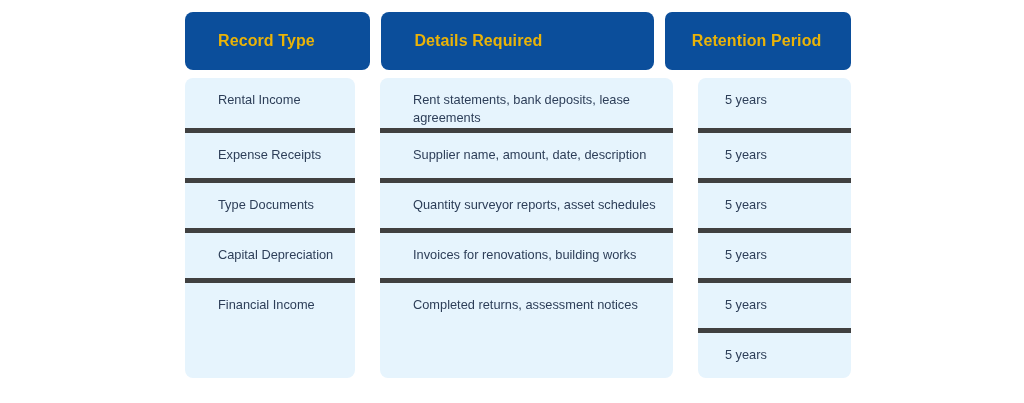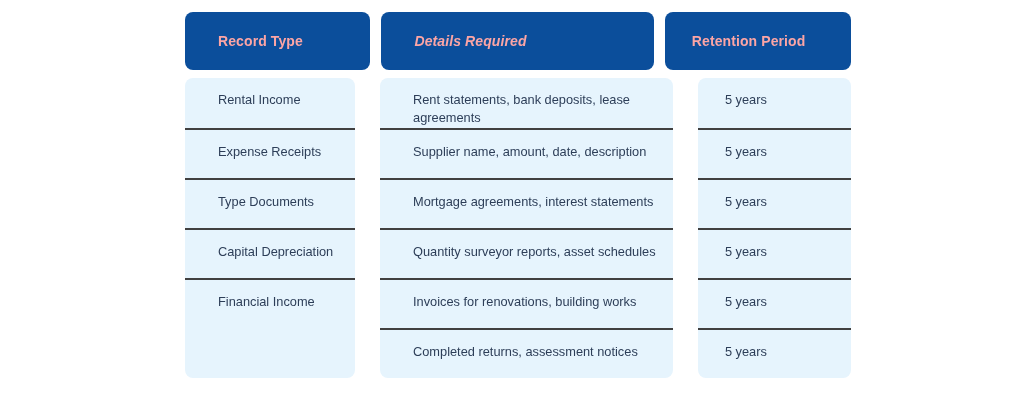--- a/index.html
+++ b/index.html
@@ -40,8 +40,8 @@
   .header-cell.col-2 { width: 281px; padding-left: 33px; font-style: italic; }
   .header-cell.col-3 { width: 192px; padding-left: 27px; }
   .header-text {
-    color: #fca5a5;
-    font-size: 14px;
+    color: #eab308;
+    font-size: 16px;
     font-weight: bold;
     letter-spacing: 0.1px;
     white-space: nowrap;

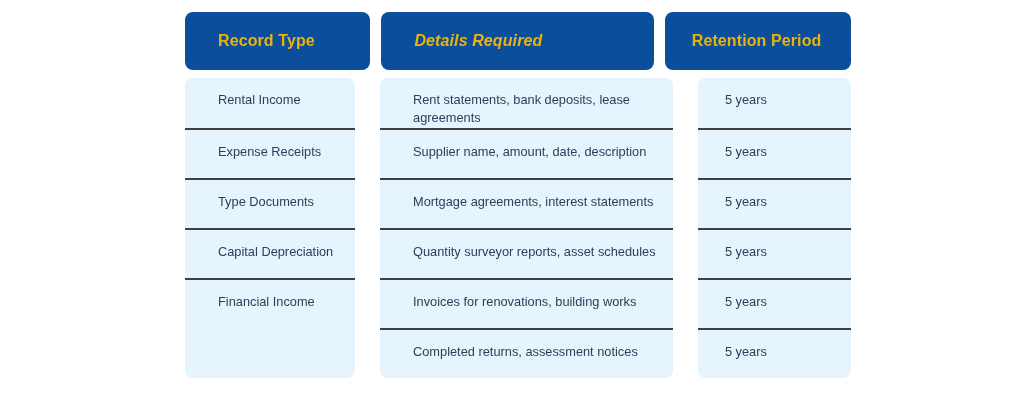--- a/index.html
+++ b/index.html
@@ -37,7 +37,7 @@
     padding-left: 33px;
   }
   .header-cell.col-1 { width: 191px; padding-left: 33px; }
-  .header-cell.col-2 { width: 281px; padding-left: 33px; font-style: italic; }
+  .header-cell.col-2 { width: 281px; padding-left: 33px; }
   .header-cell.col-3 { width: 192px; padding-left: 27px; }
   .header-text {
     color: #eab308;

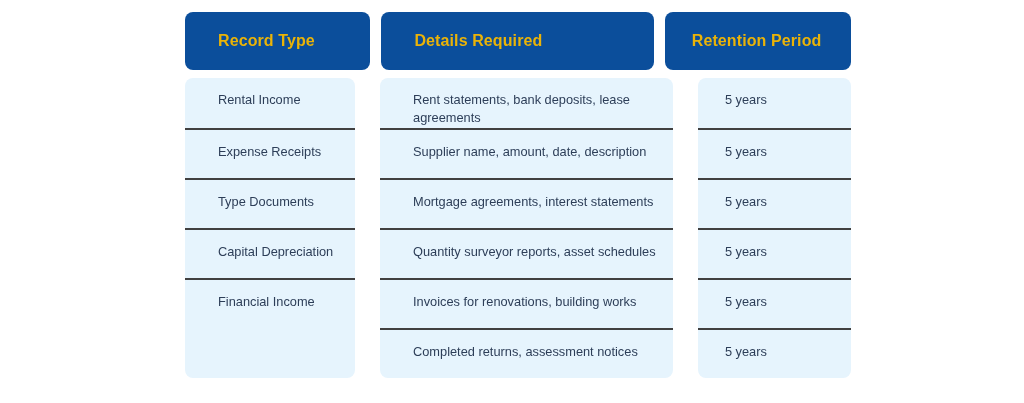--- a/index.html
+++ b/index.html
@@ -38,7 +38,7 @@
   }
   .header-cell.col-1 { width: 191px; padding-left: 33px; }
   .header-cell.col-2 { width: 281px; padding-left: 33px; }
-  .header-cell.col-3 { width: 192px; padding-left: 27px; }
+  .header-cell.col-3 { width: 192px; padding-left: 27px; border-radius: 7px; }
   .header-text {
     color: #eab308;
     font-size: 16px;

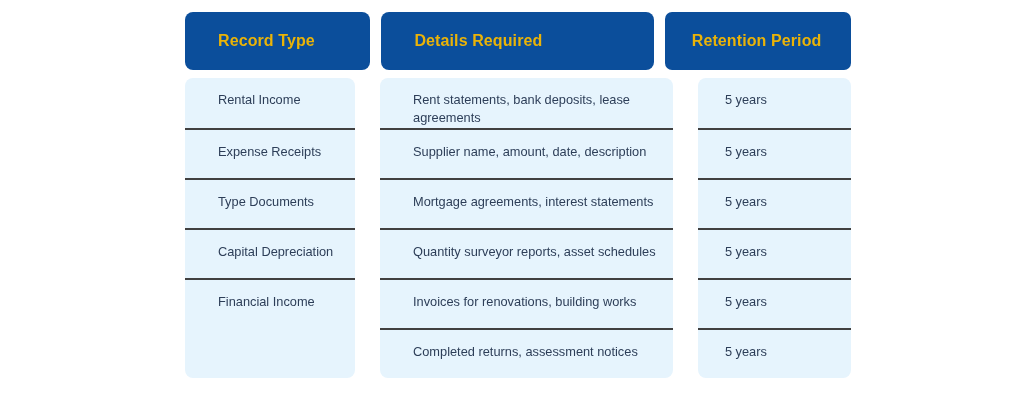--- a/index.html
+++ b/index.html
@@ -71,7 +71,7 @@
     font-size: 12.8px;
     line-height: 18px;
     color: #2d3e58;
-    border-top: 2px solid #404040;
+    border-top: 5px solid #404040;
   }
   .cell:first-child { border-top: none; }
   .body-col.col-1 .cell { padding-left: 33px; padding-right: 10px; }

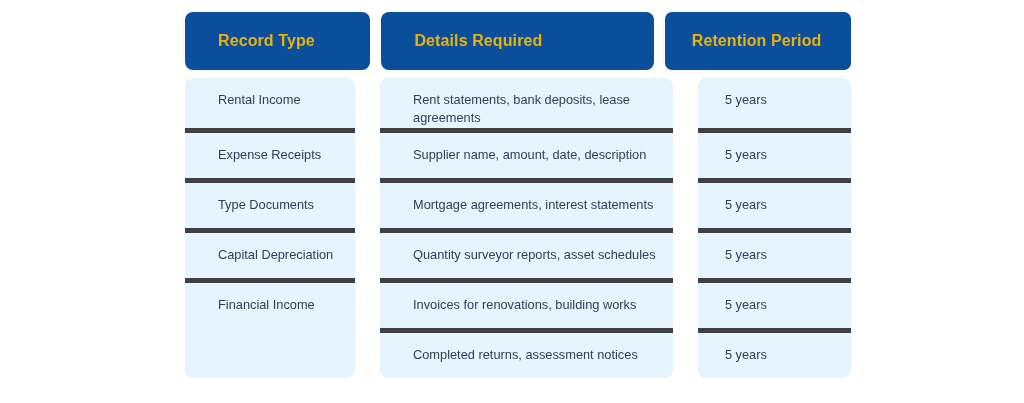--- a/index.html
+++ b/index.html
@@ -125,9 +125,6 @@
           <span>Supplier name, amount, date, description</span>
         </div>
       <div class="cell">
-          <span>Mortgage agreements, interest statements</span>
-        </div>
-      <div class="cell">
           <span>Quantity surveyor reports, asset schedules</span>
         </div>
       <div class="cell">

